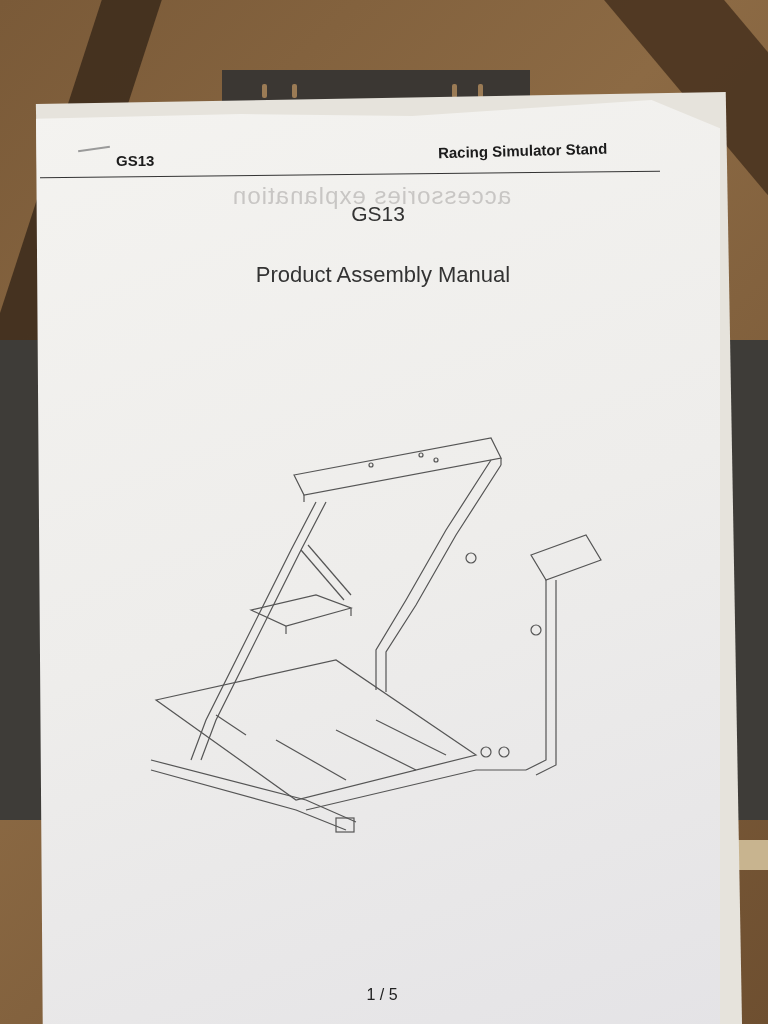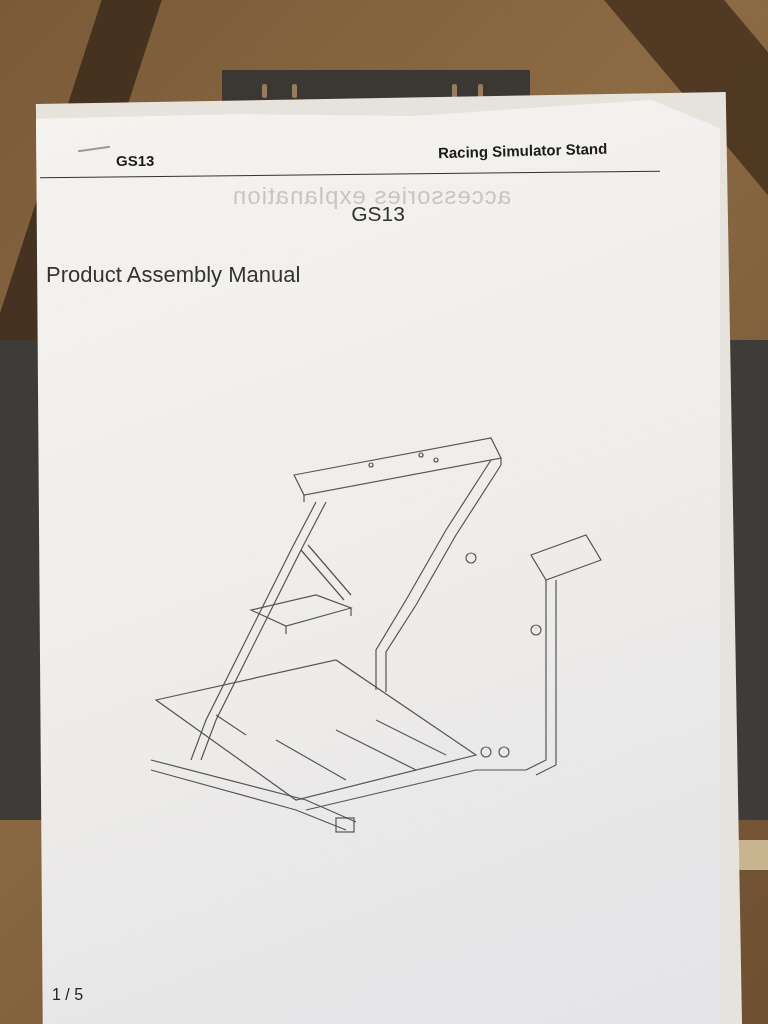--- a/index.html
+++ b/index.html
@@ -23,7 +23,7 @@
   .staple{position:absolute;left:42px;top:48px;width:32px;height:2px;background:#9a9a9a;transform:rotate(-8deg);}
   .ghost{position:absolute;left:196px;top:82px;font-size:24px;color:#c8c6c4;transform:scaleX(-1);letter-spacing:1px;}
   .model{position:absolute;left:0;right:0;top:102px;text-align:center;font-size:21px;color:#333;}
-  .title{position:absolute;left:0;right:0;top:162px;text-align:left;font-size:22px;color:#333;padding-left:10px;}
+  .title{position:absolute;left:0;right:0;top:162px;text-align:center;font-size:22px;color:#333;padding-left:10px;}
   .figure{position:absolute;left:110px;top:330px;width:470px;height:410px;}
   .page-num{position:absolute;left:16px;right:0;top:886px;text-align:left;font-size:16px;color:#222;}
 </style>

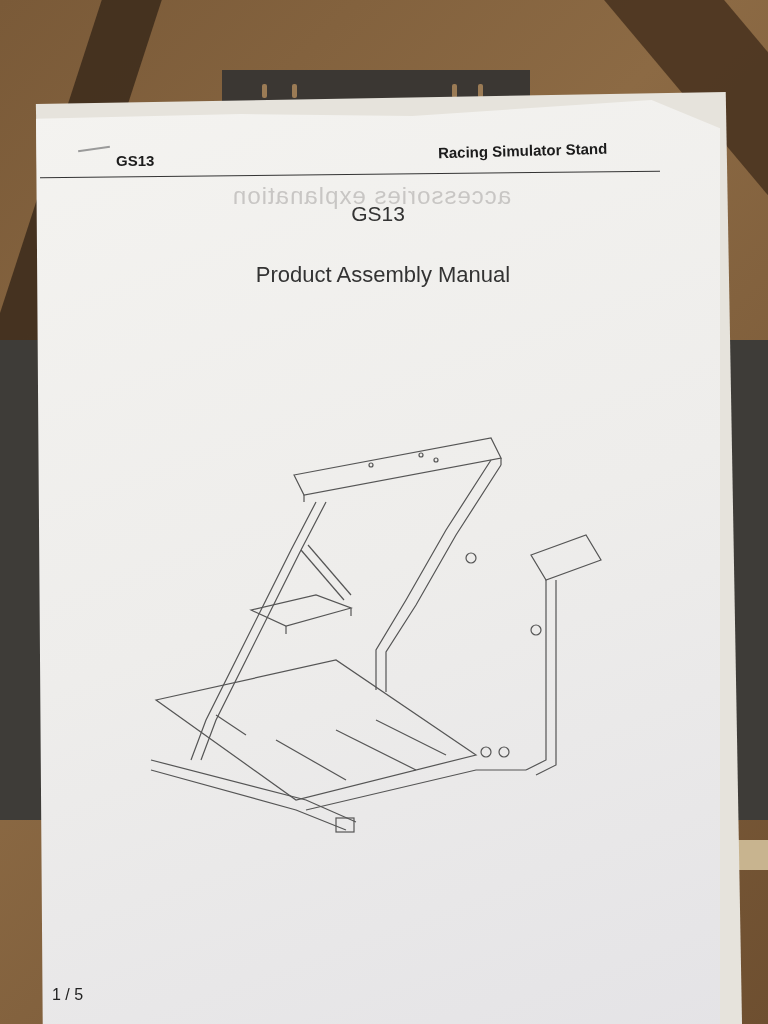--- a/index.html
+++ b/index.html
@@ -25,7 +25,7 @@
   .model{position:absolute;left:0;right:0;top:102px;text-align:center;font-size:21px;color:#333;}
   .title{position:absolute;left:0;right:0;top:162px;text-align:center;font-size:22px;color:#333;padding-left:10px;}
   .figure{position:absolute;left:110px;top:330px;width:470px;height:410px;}
-  .page-num{position:absolute;left:16px;right:0;top:886px;text-align:left;font-size:16px;color:#222;}
+  .page-num{position:absolute;left:8px;right:0;top:886px;text-align:center;font-size:16px;color:#222;}
 </style>
 </head>
 <body>

